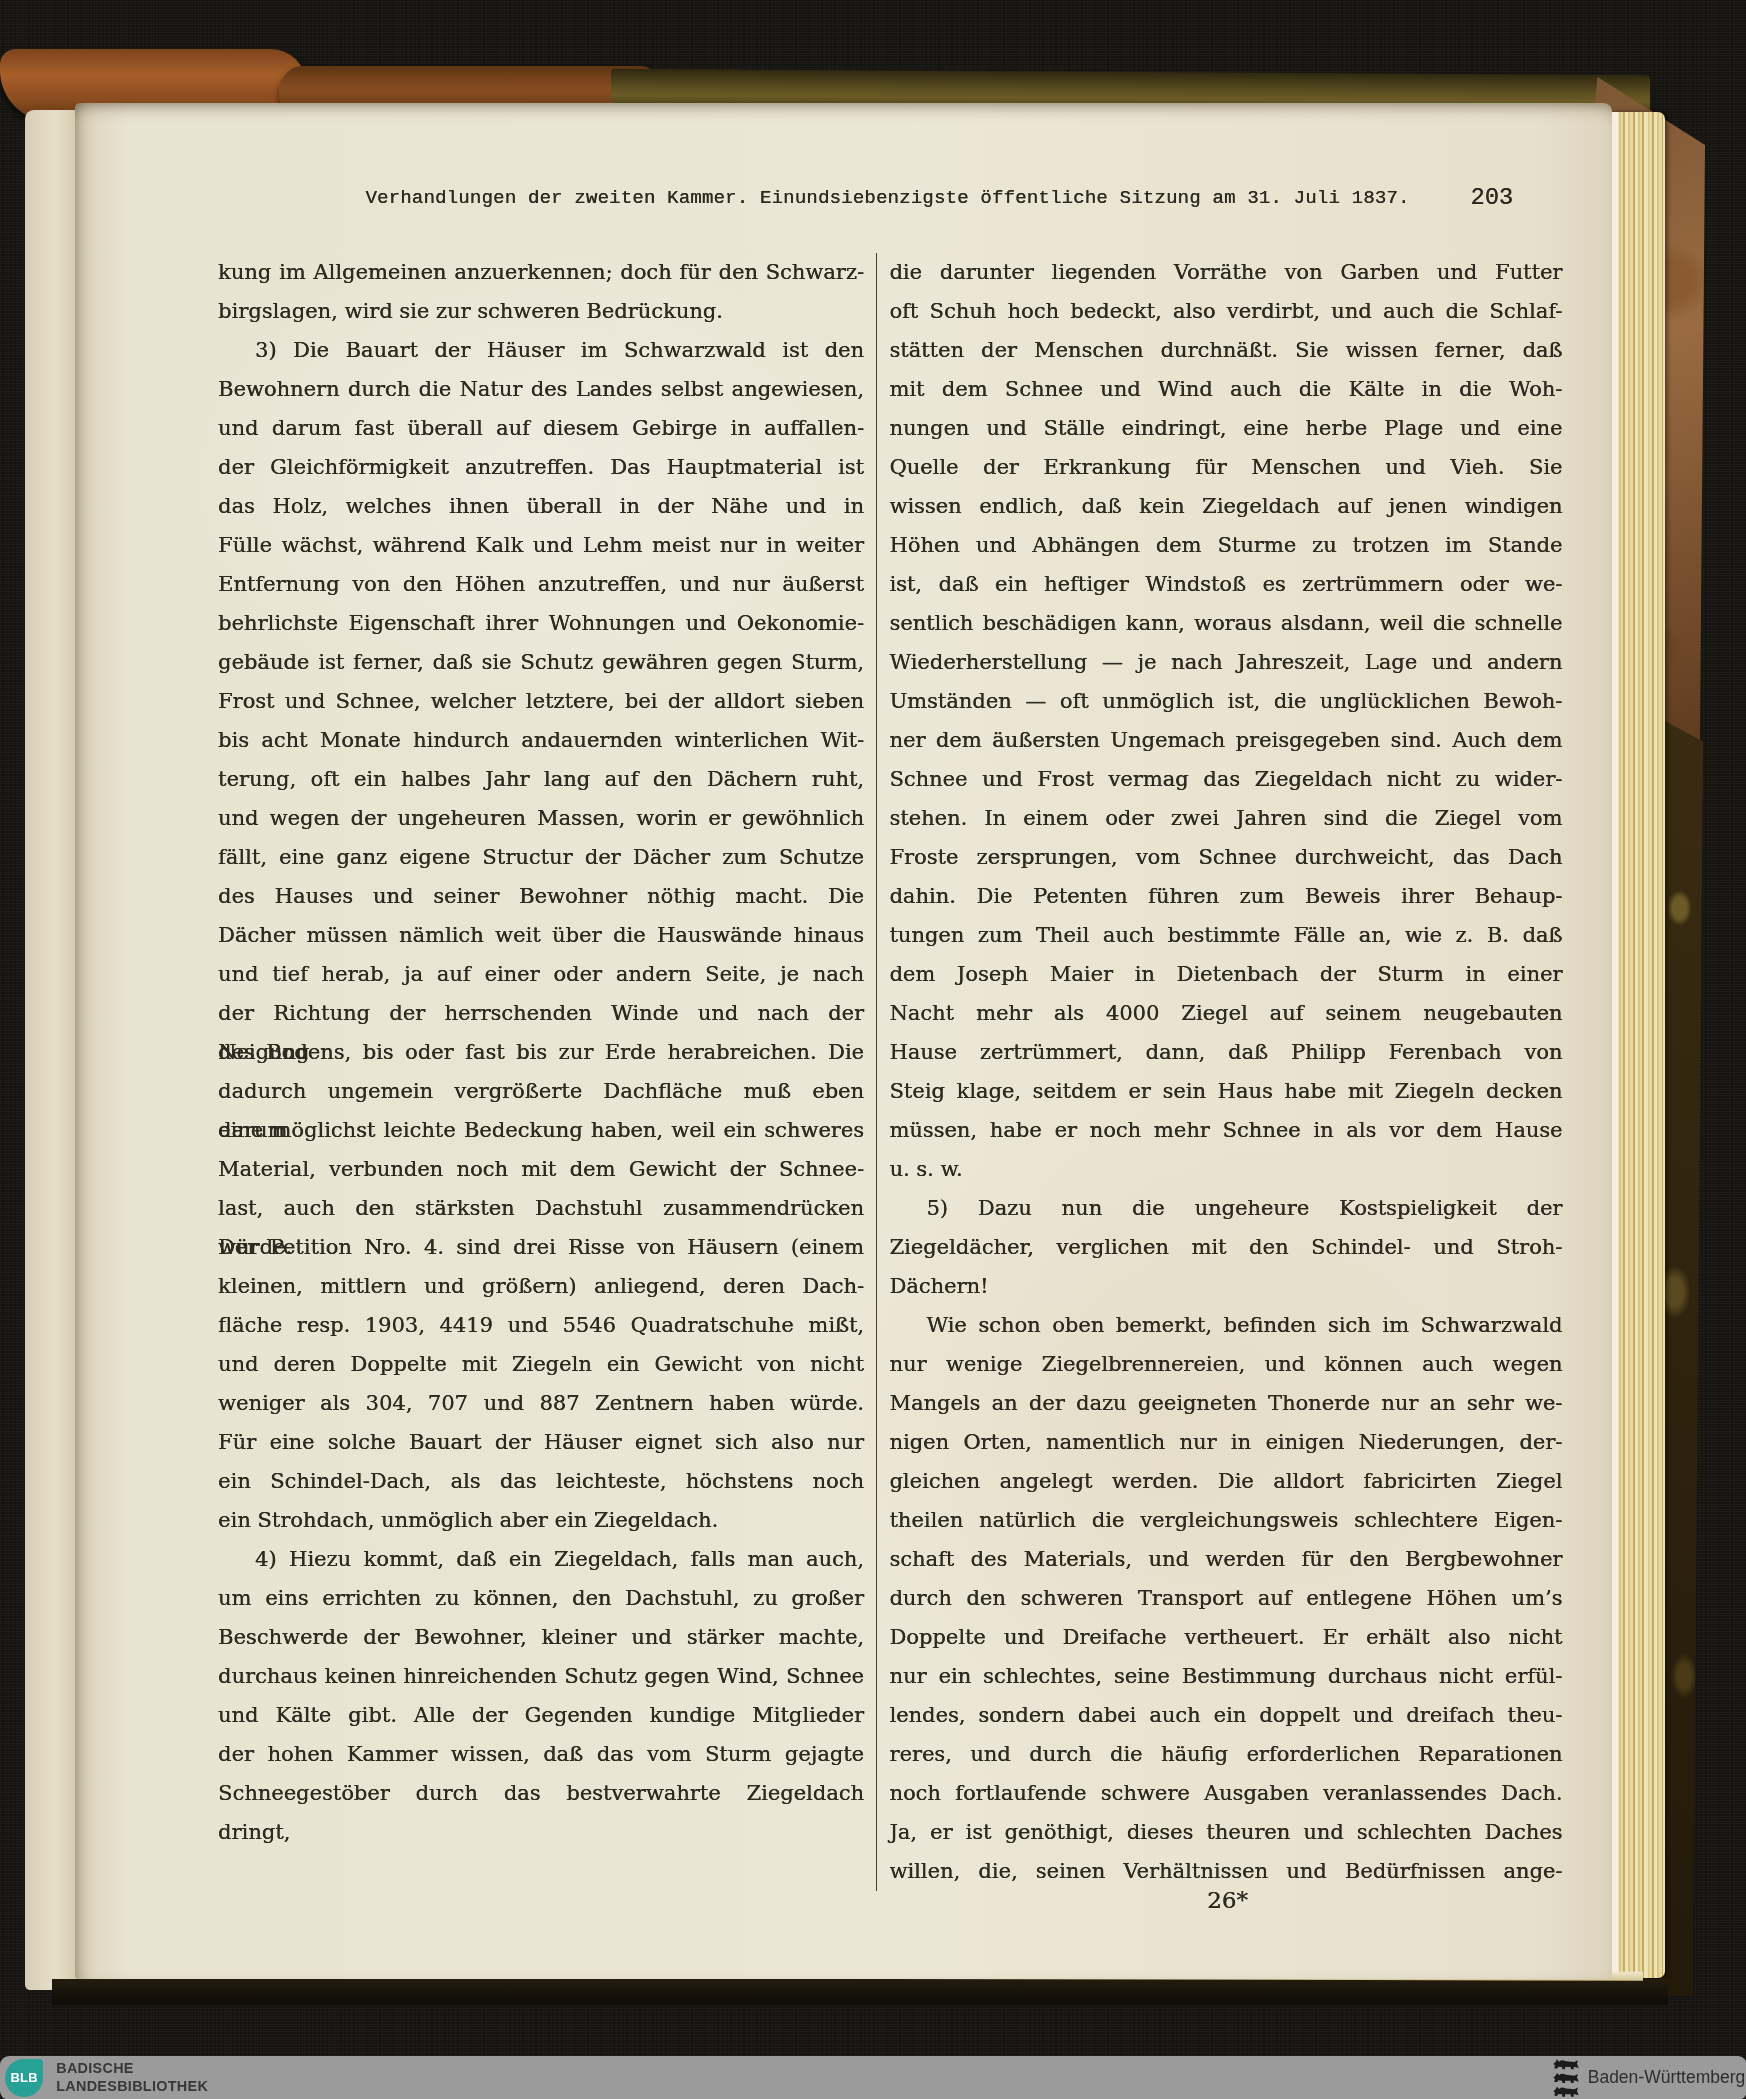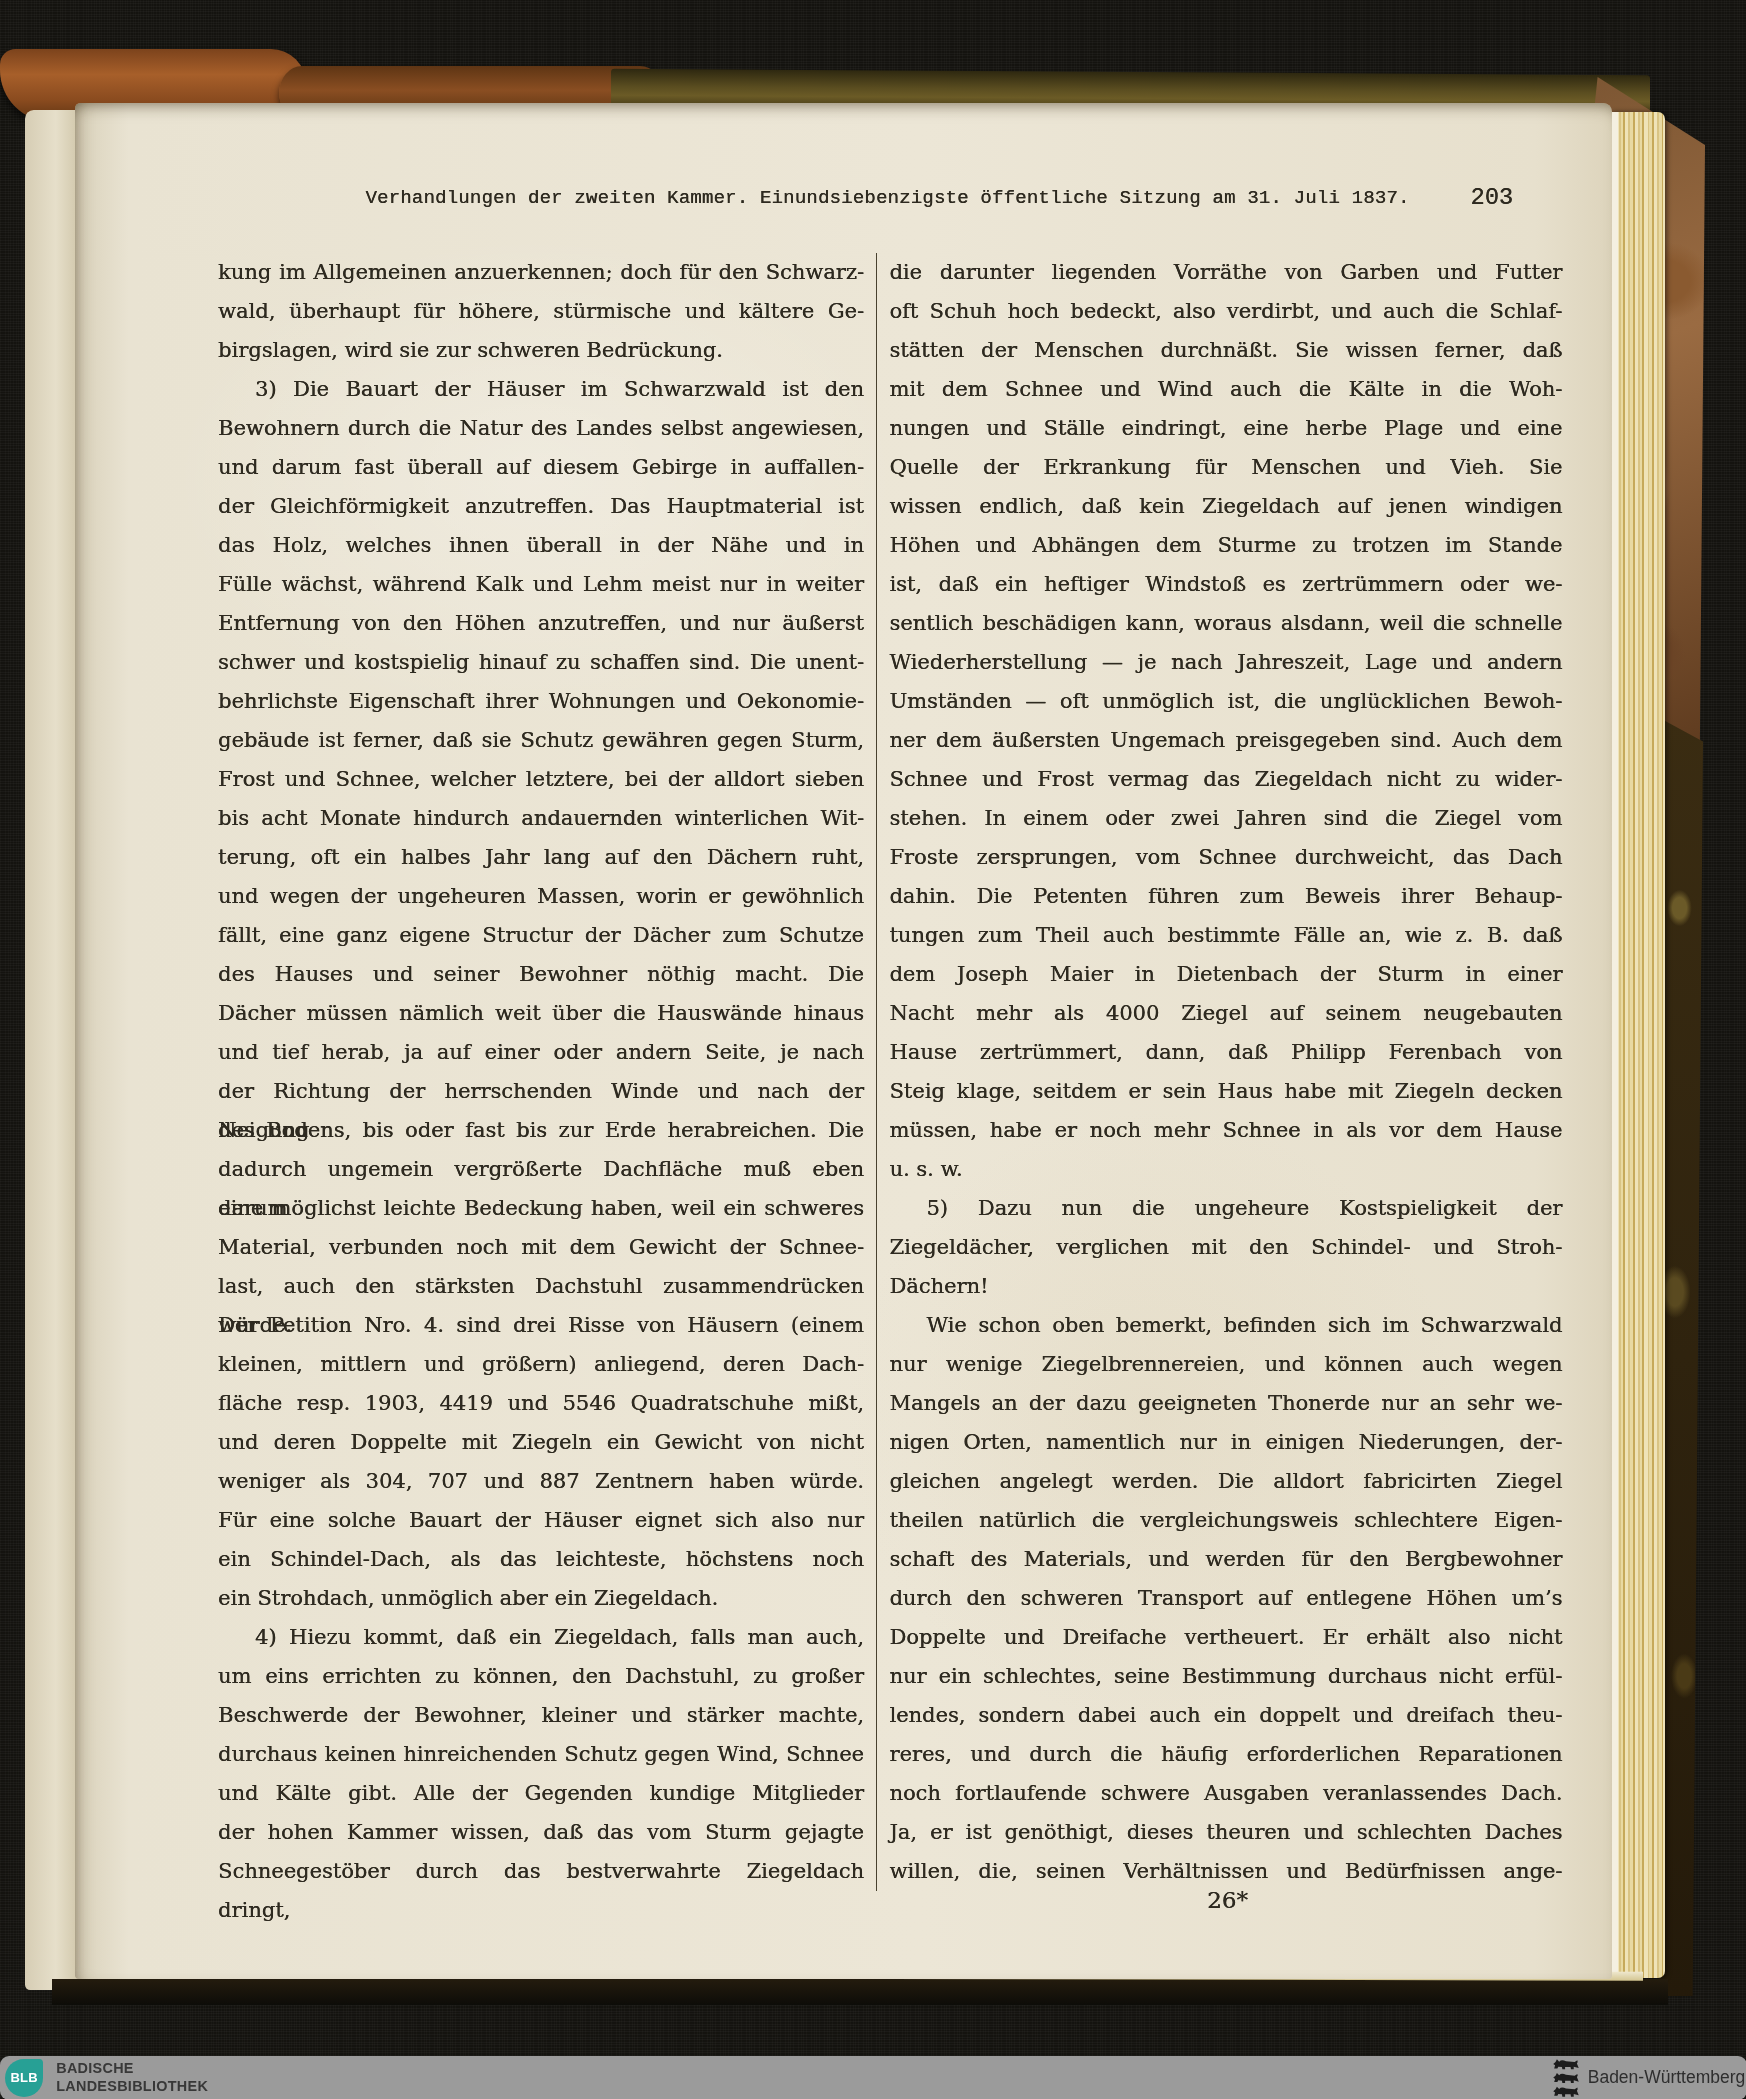--- a/index.html
+++ b/index.html
@@ -108,7 +108,6 @@
   <div class="columns">
     <div class="col col-left">
         <div class="tl">kung im Allgemeinen anzuerkennen; doch für den Schwarz-</div>
-        <div class="tl">wald, überhaupt für höhere, stürmische und kältere Ge-</div>
         <div class="tl pend">birgslagen, wird sie zur schweren Bedrückung.</div>
         <div class="tl ind">3) Die Bauart der Häuser im Schwarzwald ist den</div>
         <div class="tl">Bewohnern durch die Natur des Landes selbst angewiesen,</div>

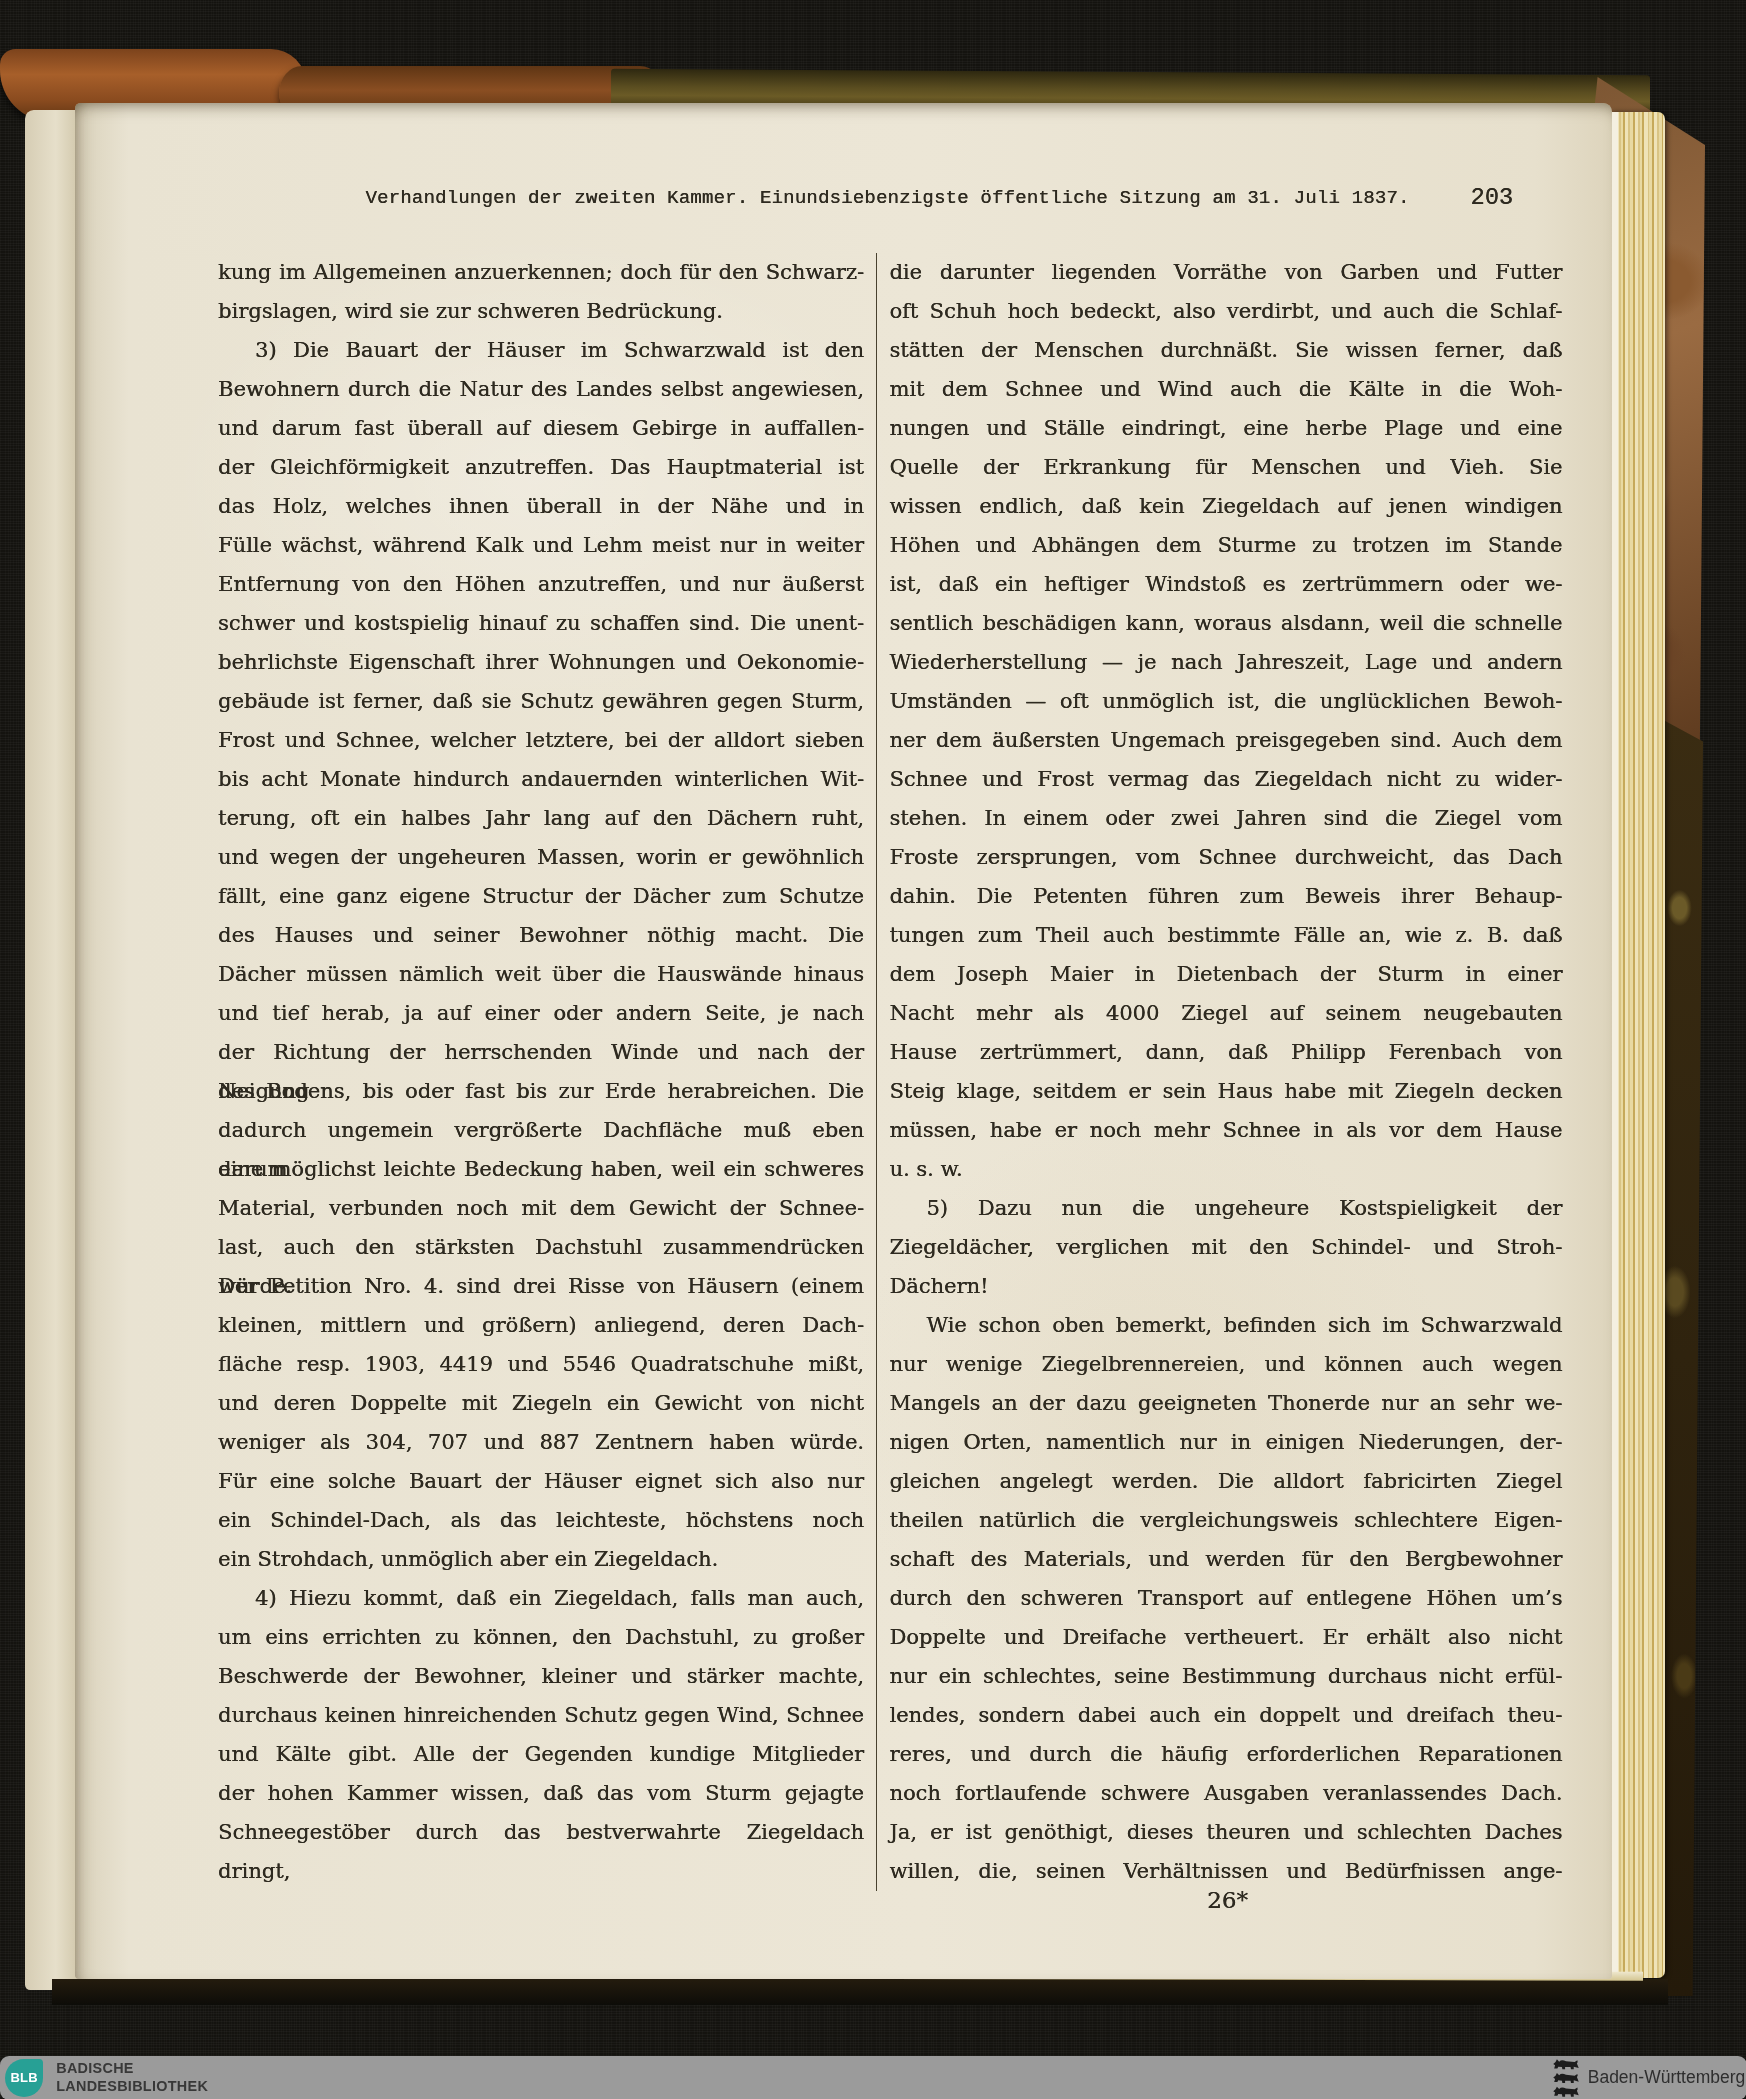--- a/index.html
+++ b/index.html
@@ -116,7 +116,6 @@
         <div class="tl">das Holz, welches ihnen überall in der Nähe und in</div>
         <div class="tl">Fülle wächst, während Kalk und Lehm meist nur in weiter</div>
         <div class="tl">Entfernung von den Höhen anzutreffen, und nur äußerst</div>
-        <div class="tl">schwer und kostspielig hinauf zu schaffen sind. Die unent-</div>
         <div class="tl">behrlichste Eigenschaft ihrer Wohnungen und Oekonomie-</div>
         <div class="tl">gebäude ist ferner, daß sie Schutz gewähren gegen Sturm,</div>
         <div class="tl">Frost und Schnee, welcher letztere, bei der alldort sieben</div>

